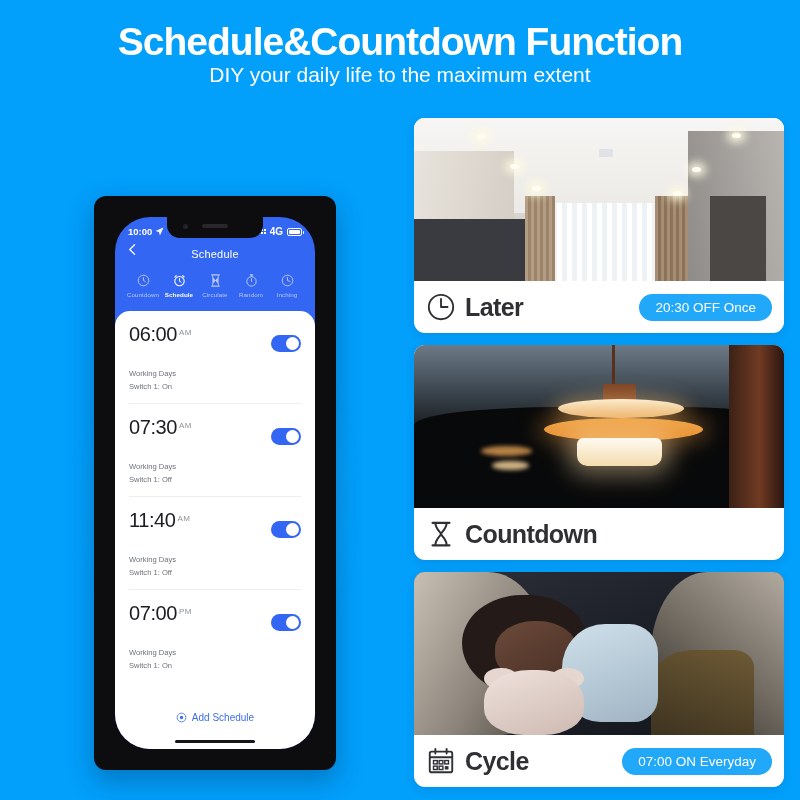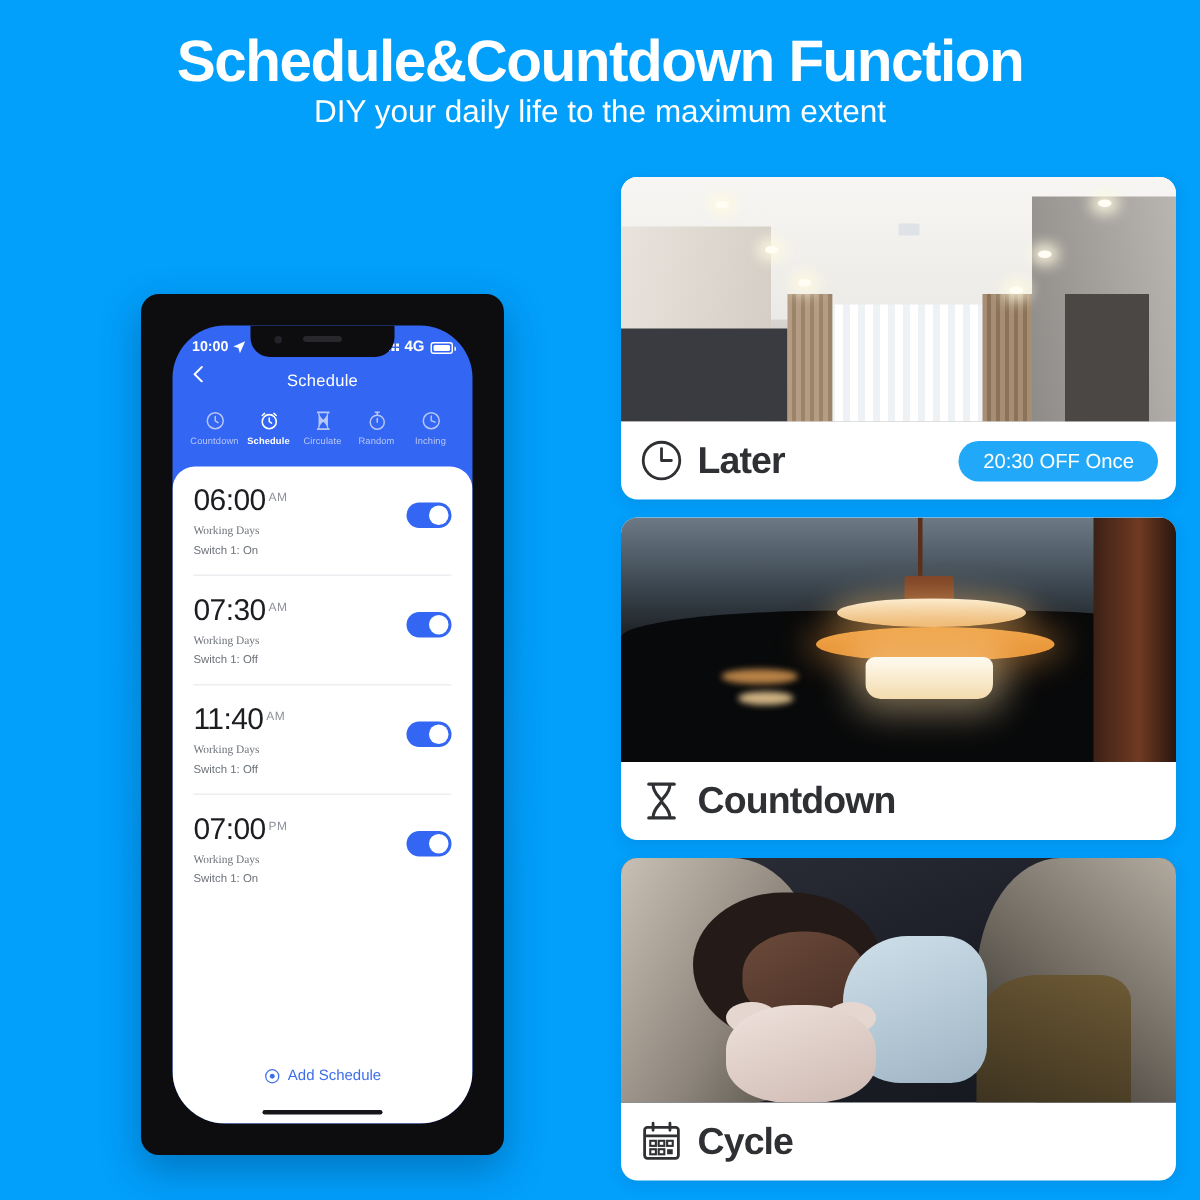--- a/index.html
+++ b/index.html
@@ -112,7 +112,7 @@
   .row:last-child { border-bottom:none; }
   .row-time { font-size:20px; color:#1b1d21; letter-spacing:-0.4px; line-height:1; }
   .row-ampm { font-size:8px; color:#8d9299; vertical-align:super; margin-left:2px; letter-spacing:0.3px; }
-  .row-sub { font-size:7.6px; color:#6d727a; margin-top:4px;font-family:Liberation Serif, serif; }
+  .row-sub { font-size:7.6px; color:#6d727a; margin-top:24px; }
   .row-sub2 { font-size:7.6px; color:#6d727a; margin-top:4px; }
   .toggle {
     width:30px; height:17px; border-radius:9px; background:#3366f2;

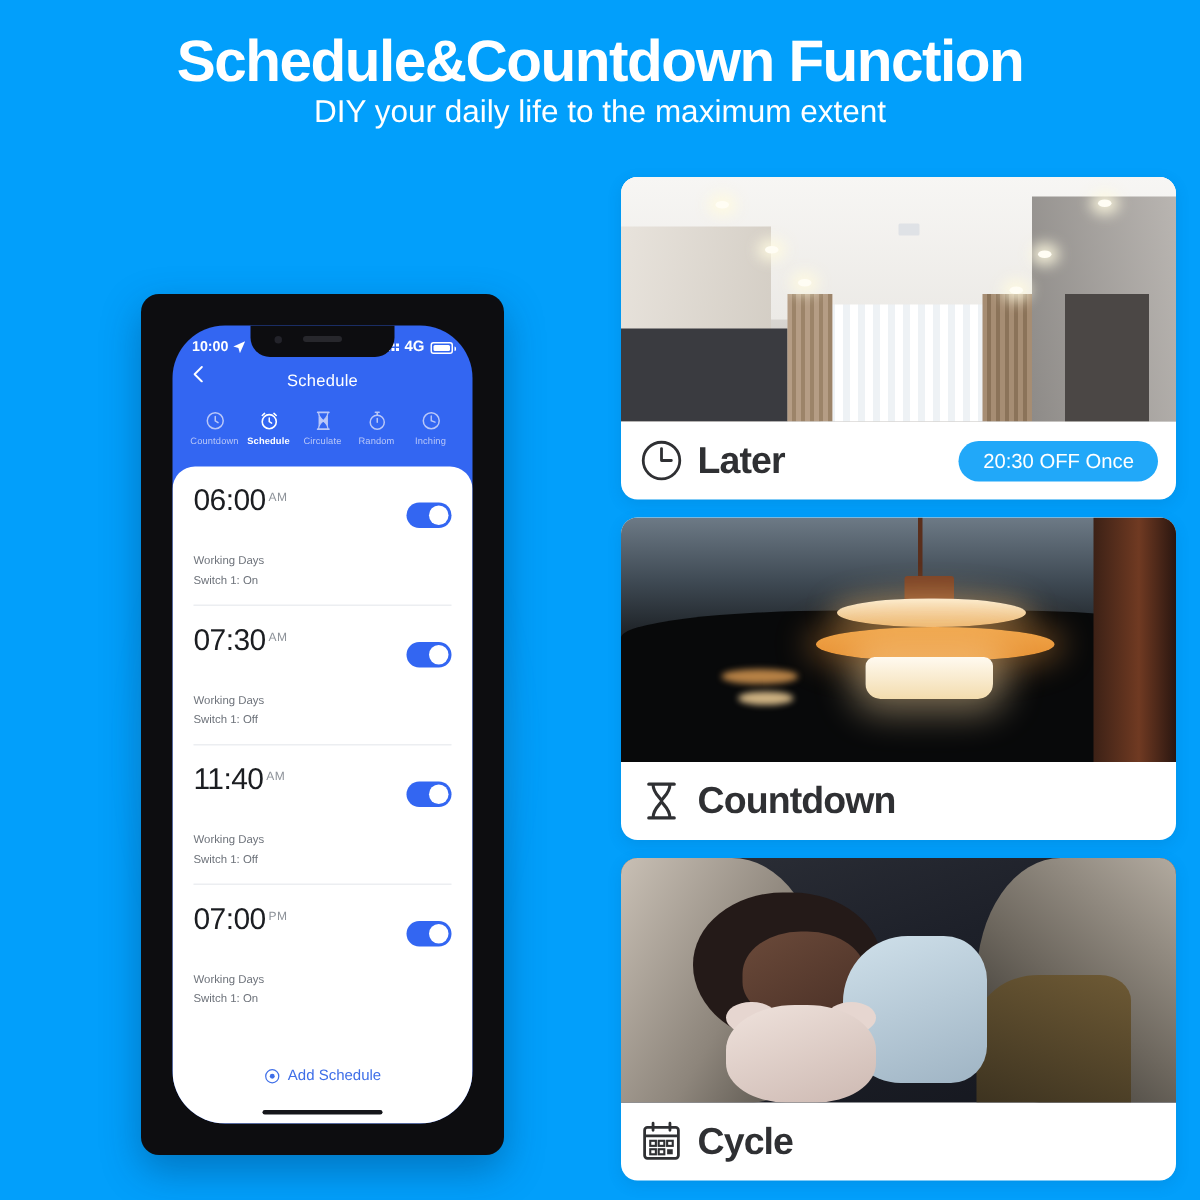--- a/index.html
+++ b/index.html
@@ -414,6 +414,7 @@
         <rect x="20" y="21.5" width="4" height="3.6" fill="#2f3033"></rect>
       </svg>
       <span class="card-title">Cycle</span>
+      <span class="pill">07:00 ON Everyday</span>
     </div>
   </div>
 

